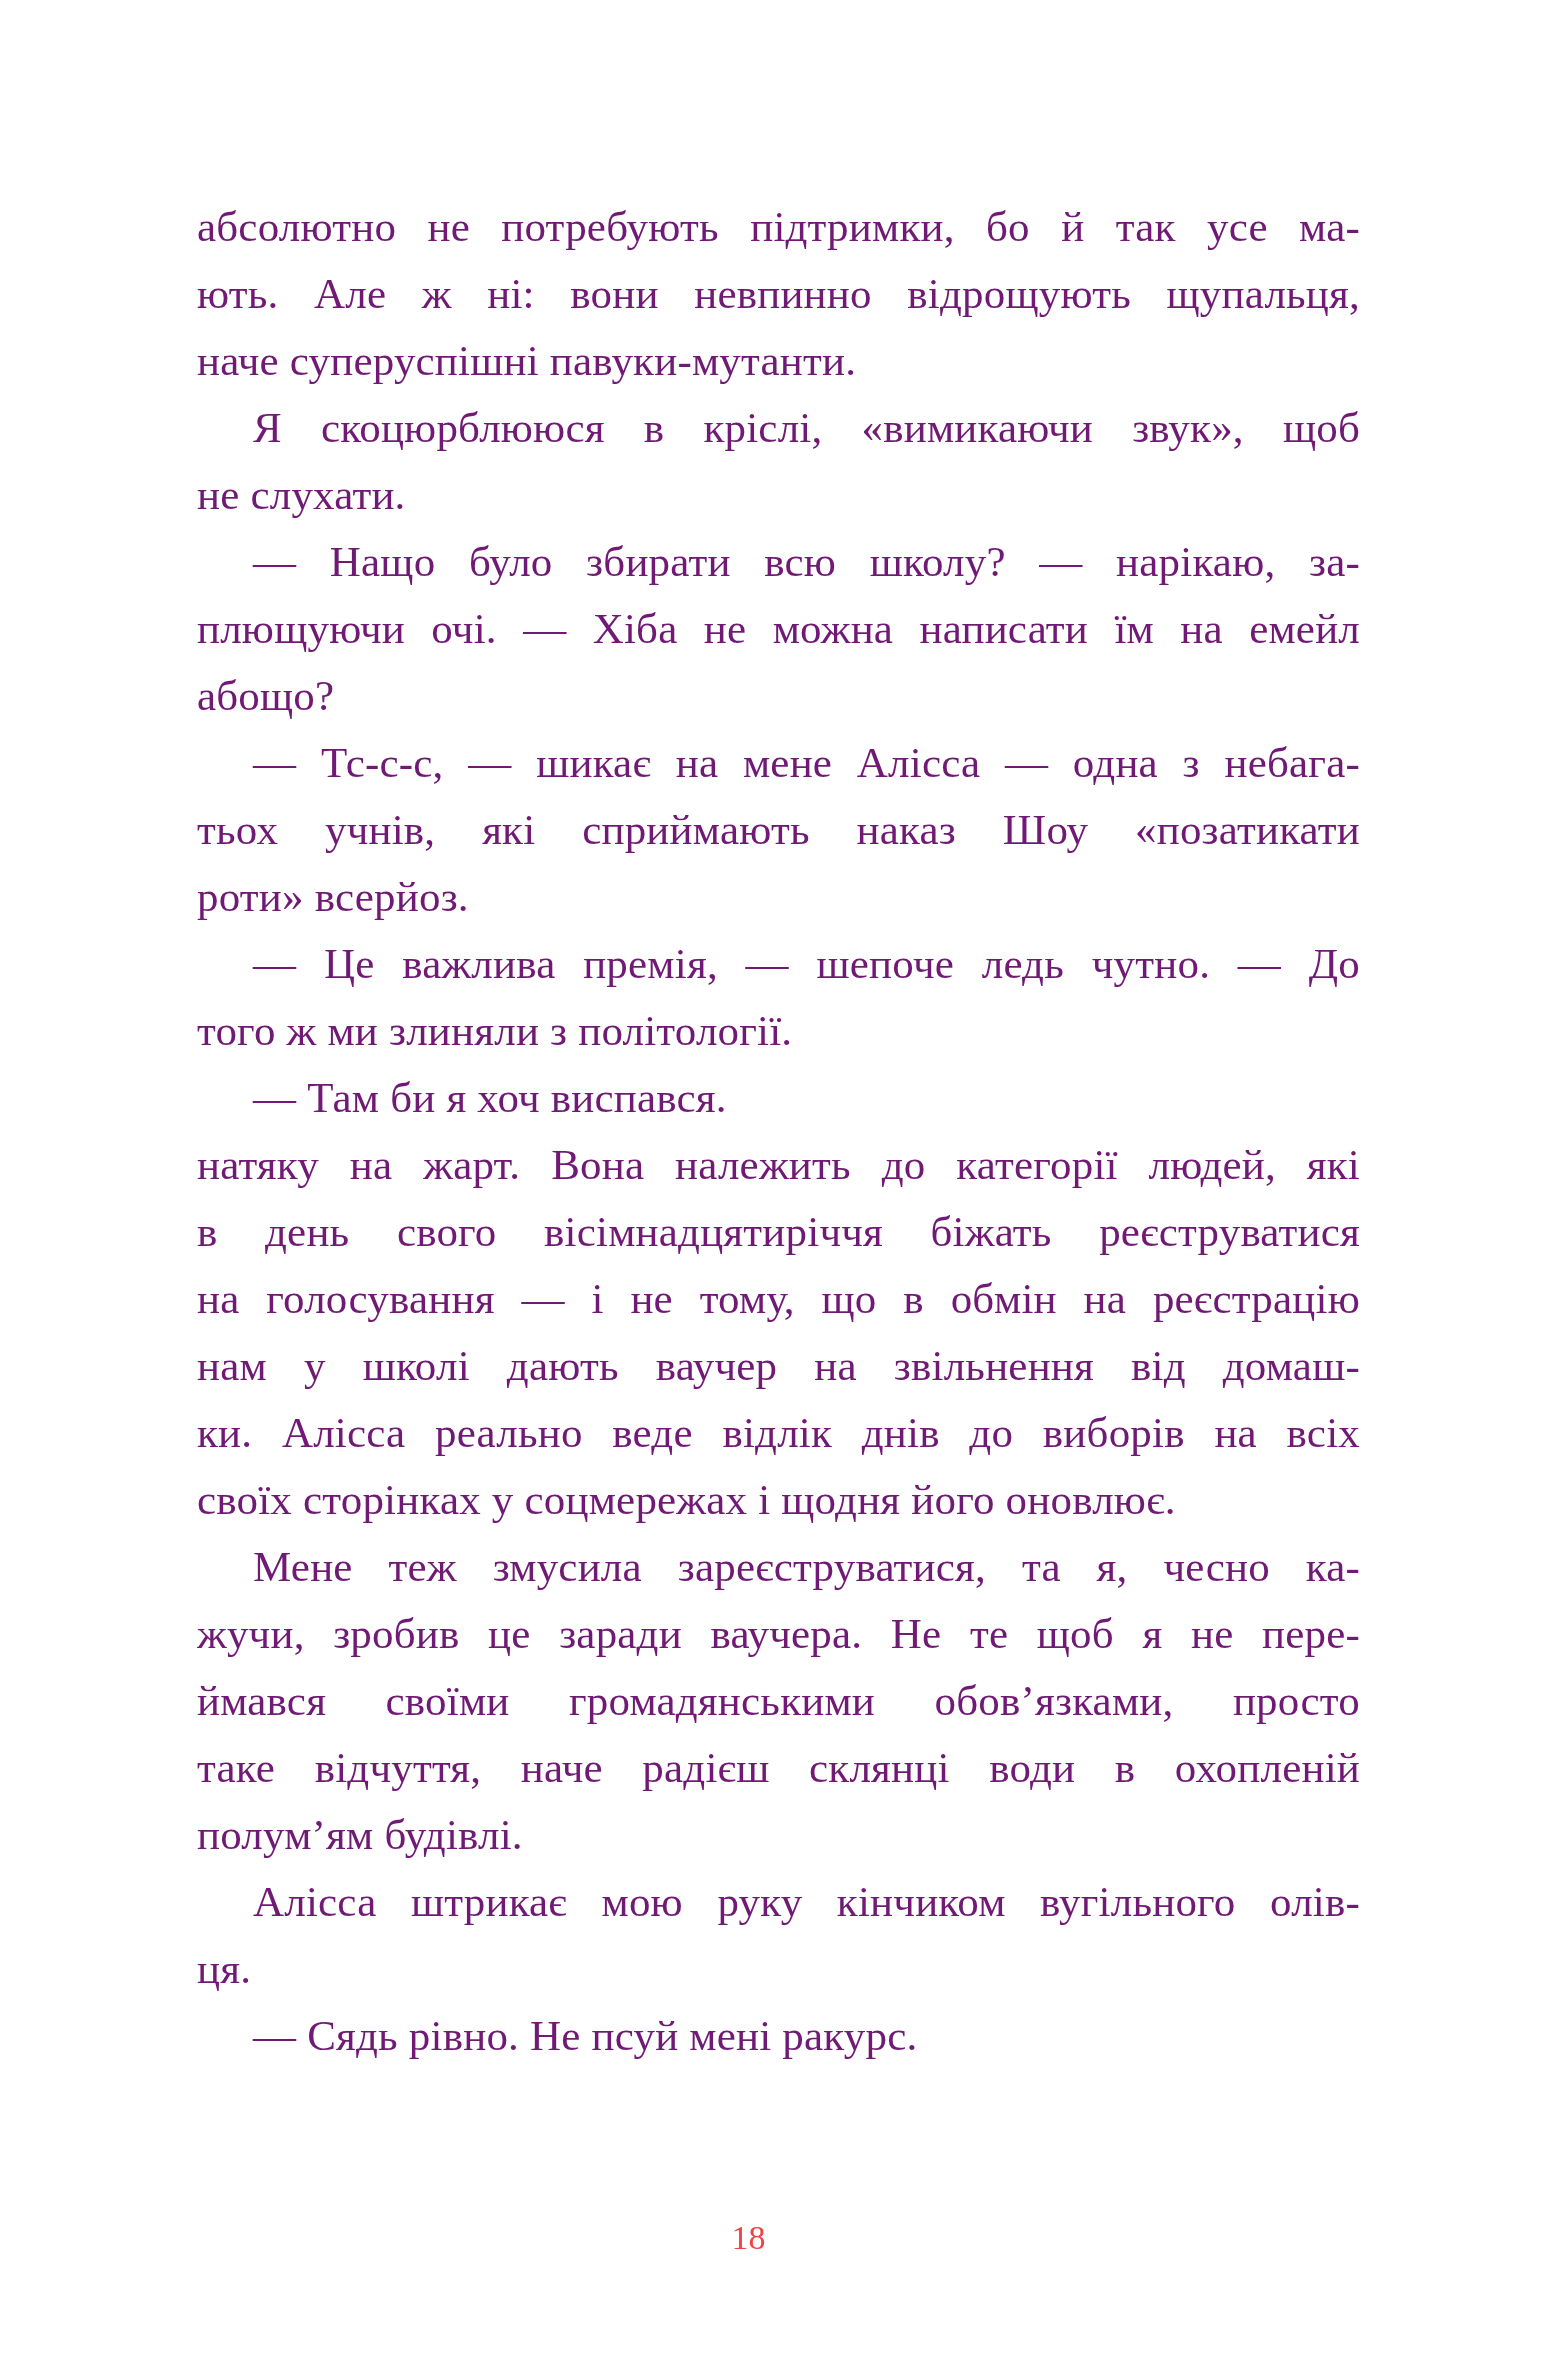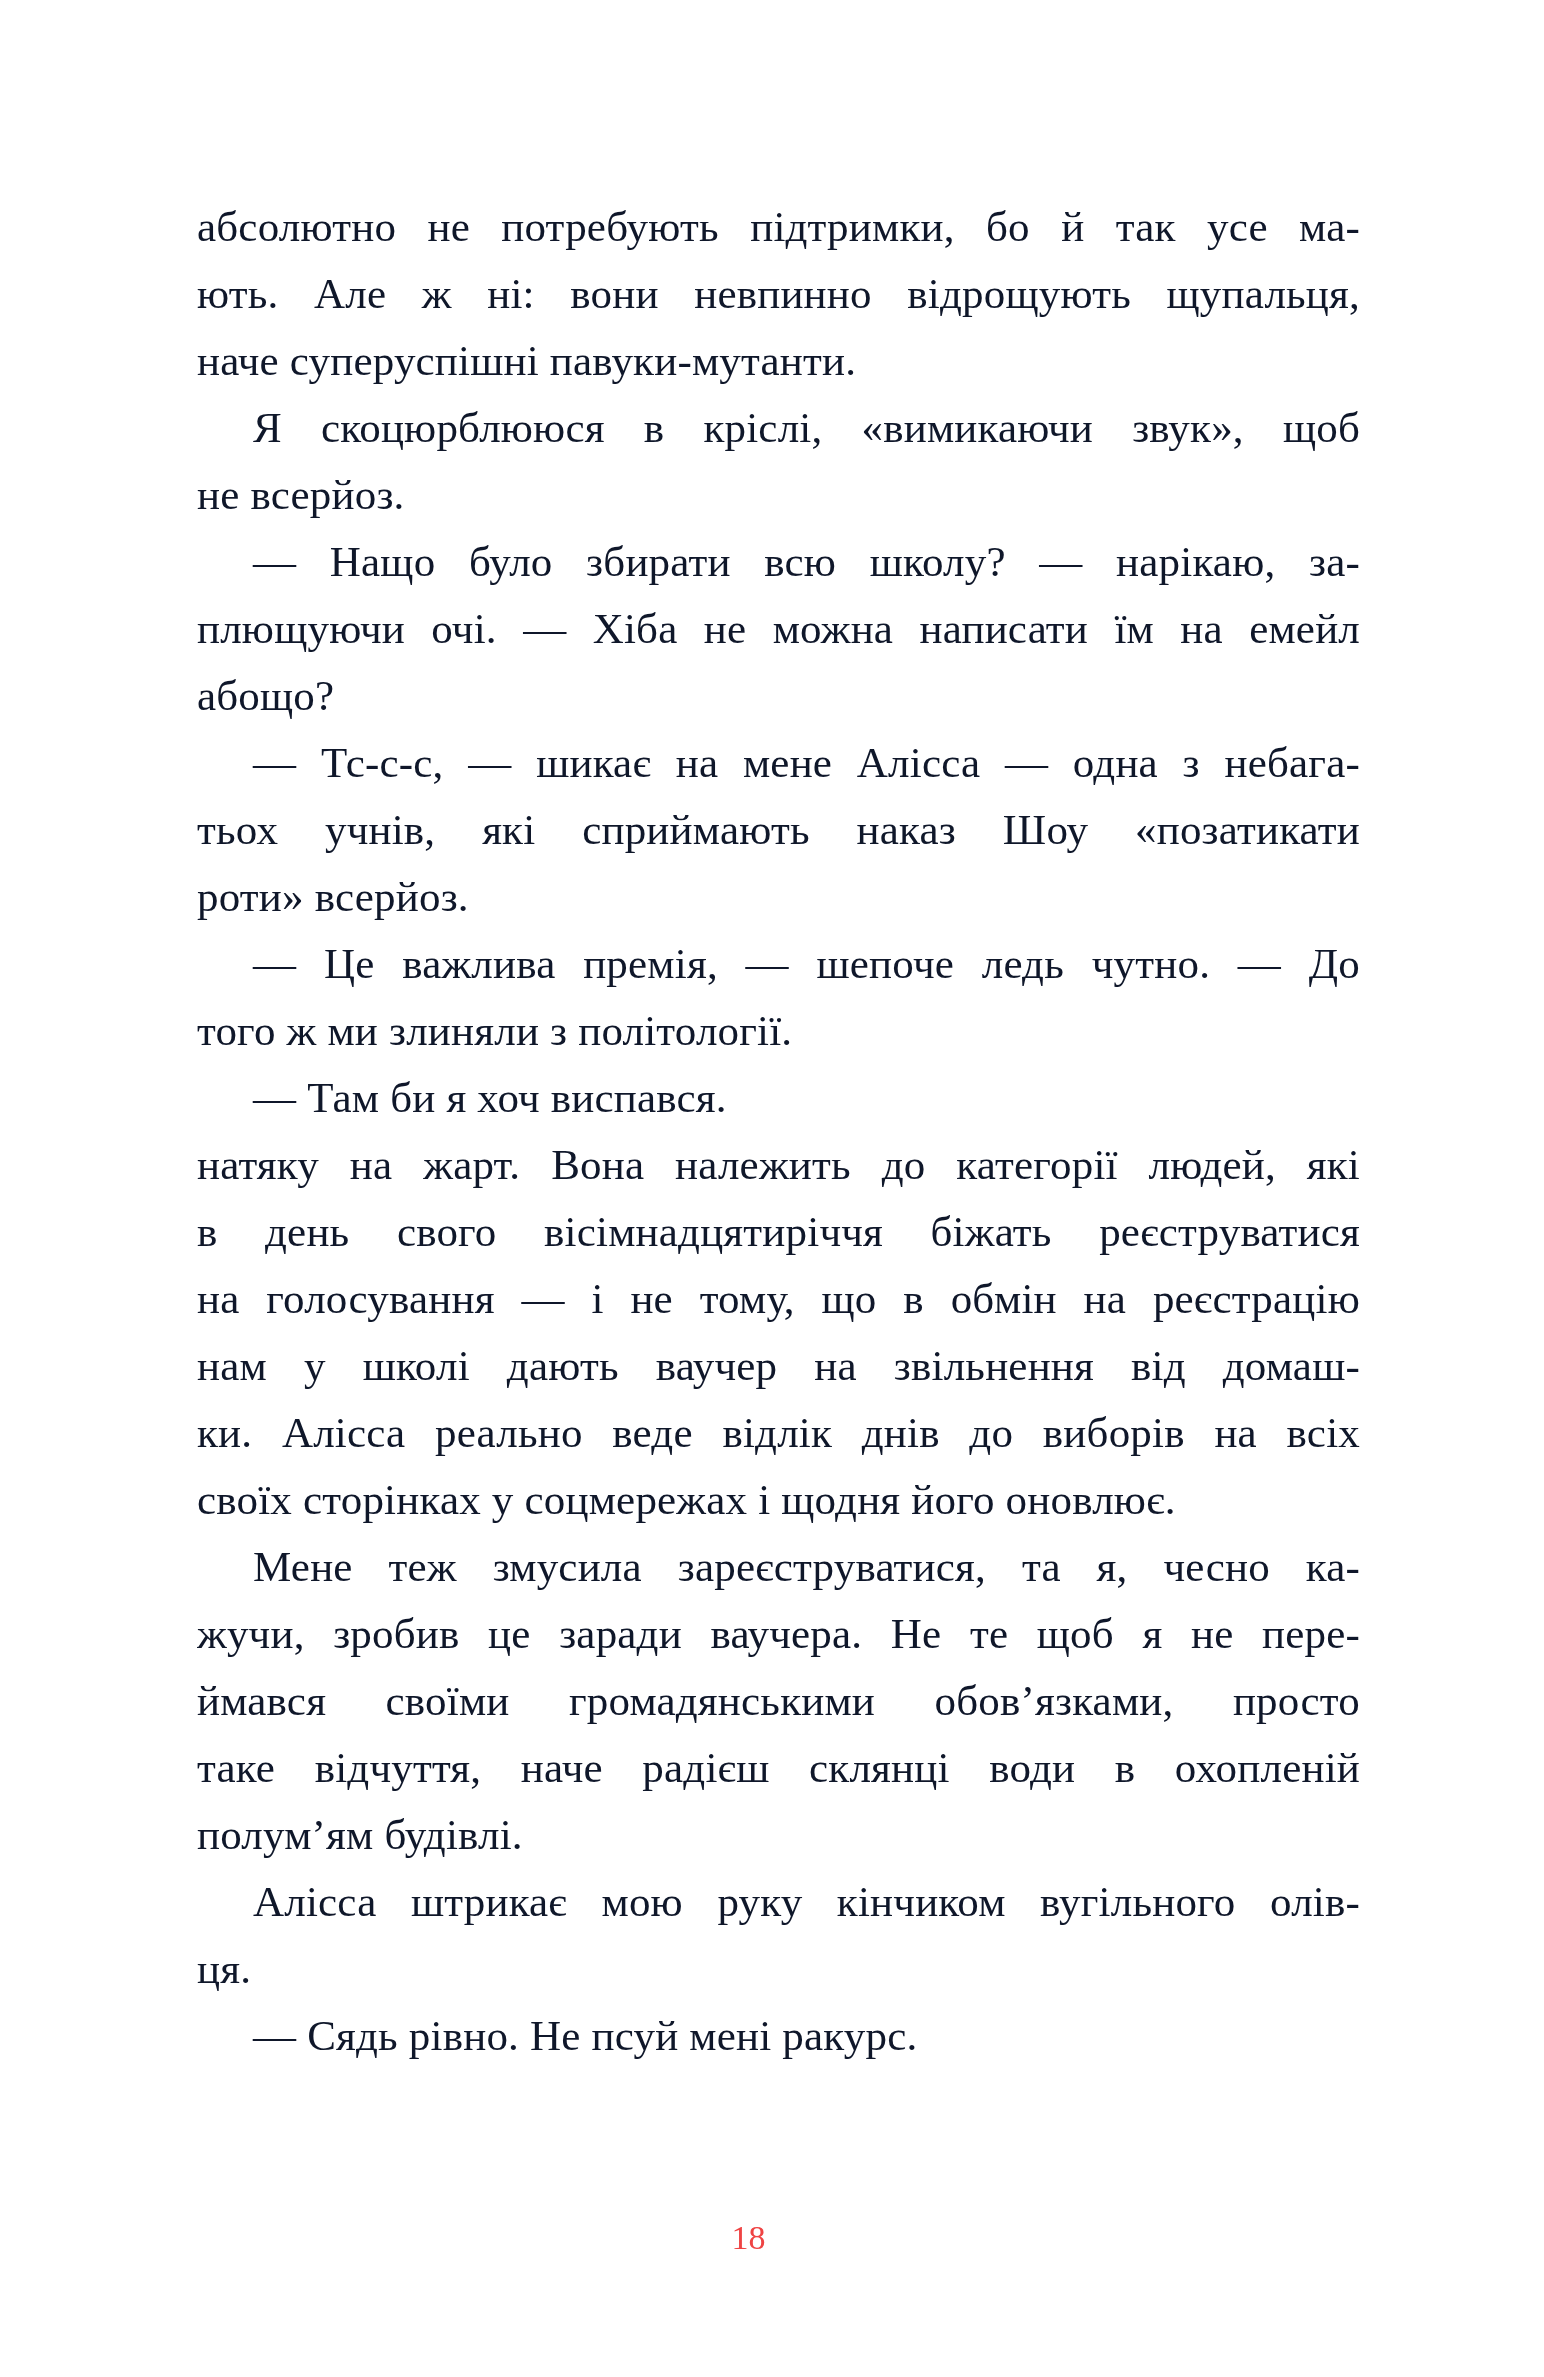--- a/index.html
+++ b/index.html
@@ -56,7 +56,7 @@
 <body style="background: rgb(255, 255, 255);">
 
 <div class="page">
-  <div class="text-block" style="color: #0f172a;">
+  <div class="text-block" style="color: #701a75;">
 
   <div class="line justify">абсолютно не потребують підтримки, бо й так усе ма-</div>
       <div class="line justify">ють. Але ж ні: вони невпинно відрощують щупальця,</div>

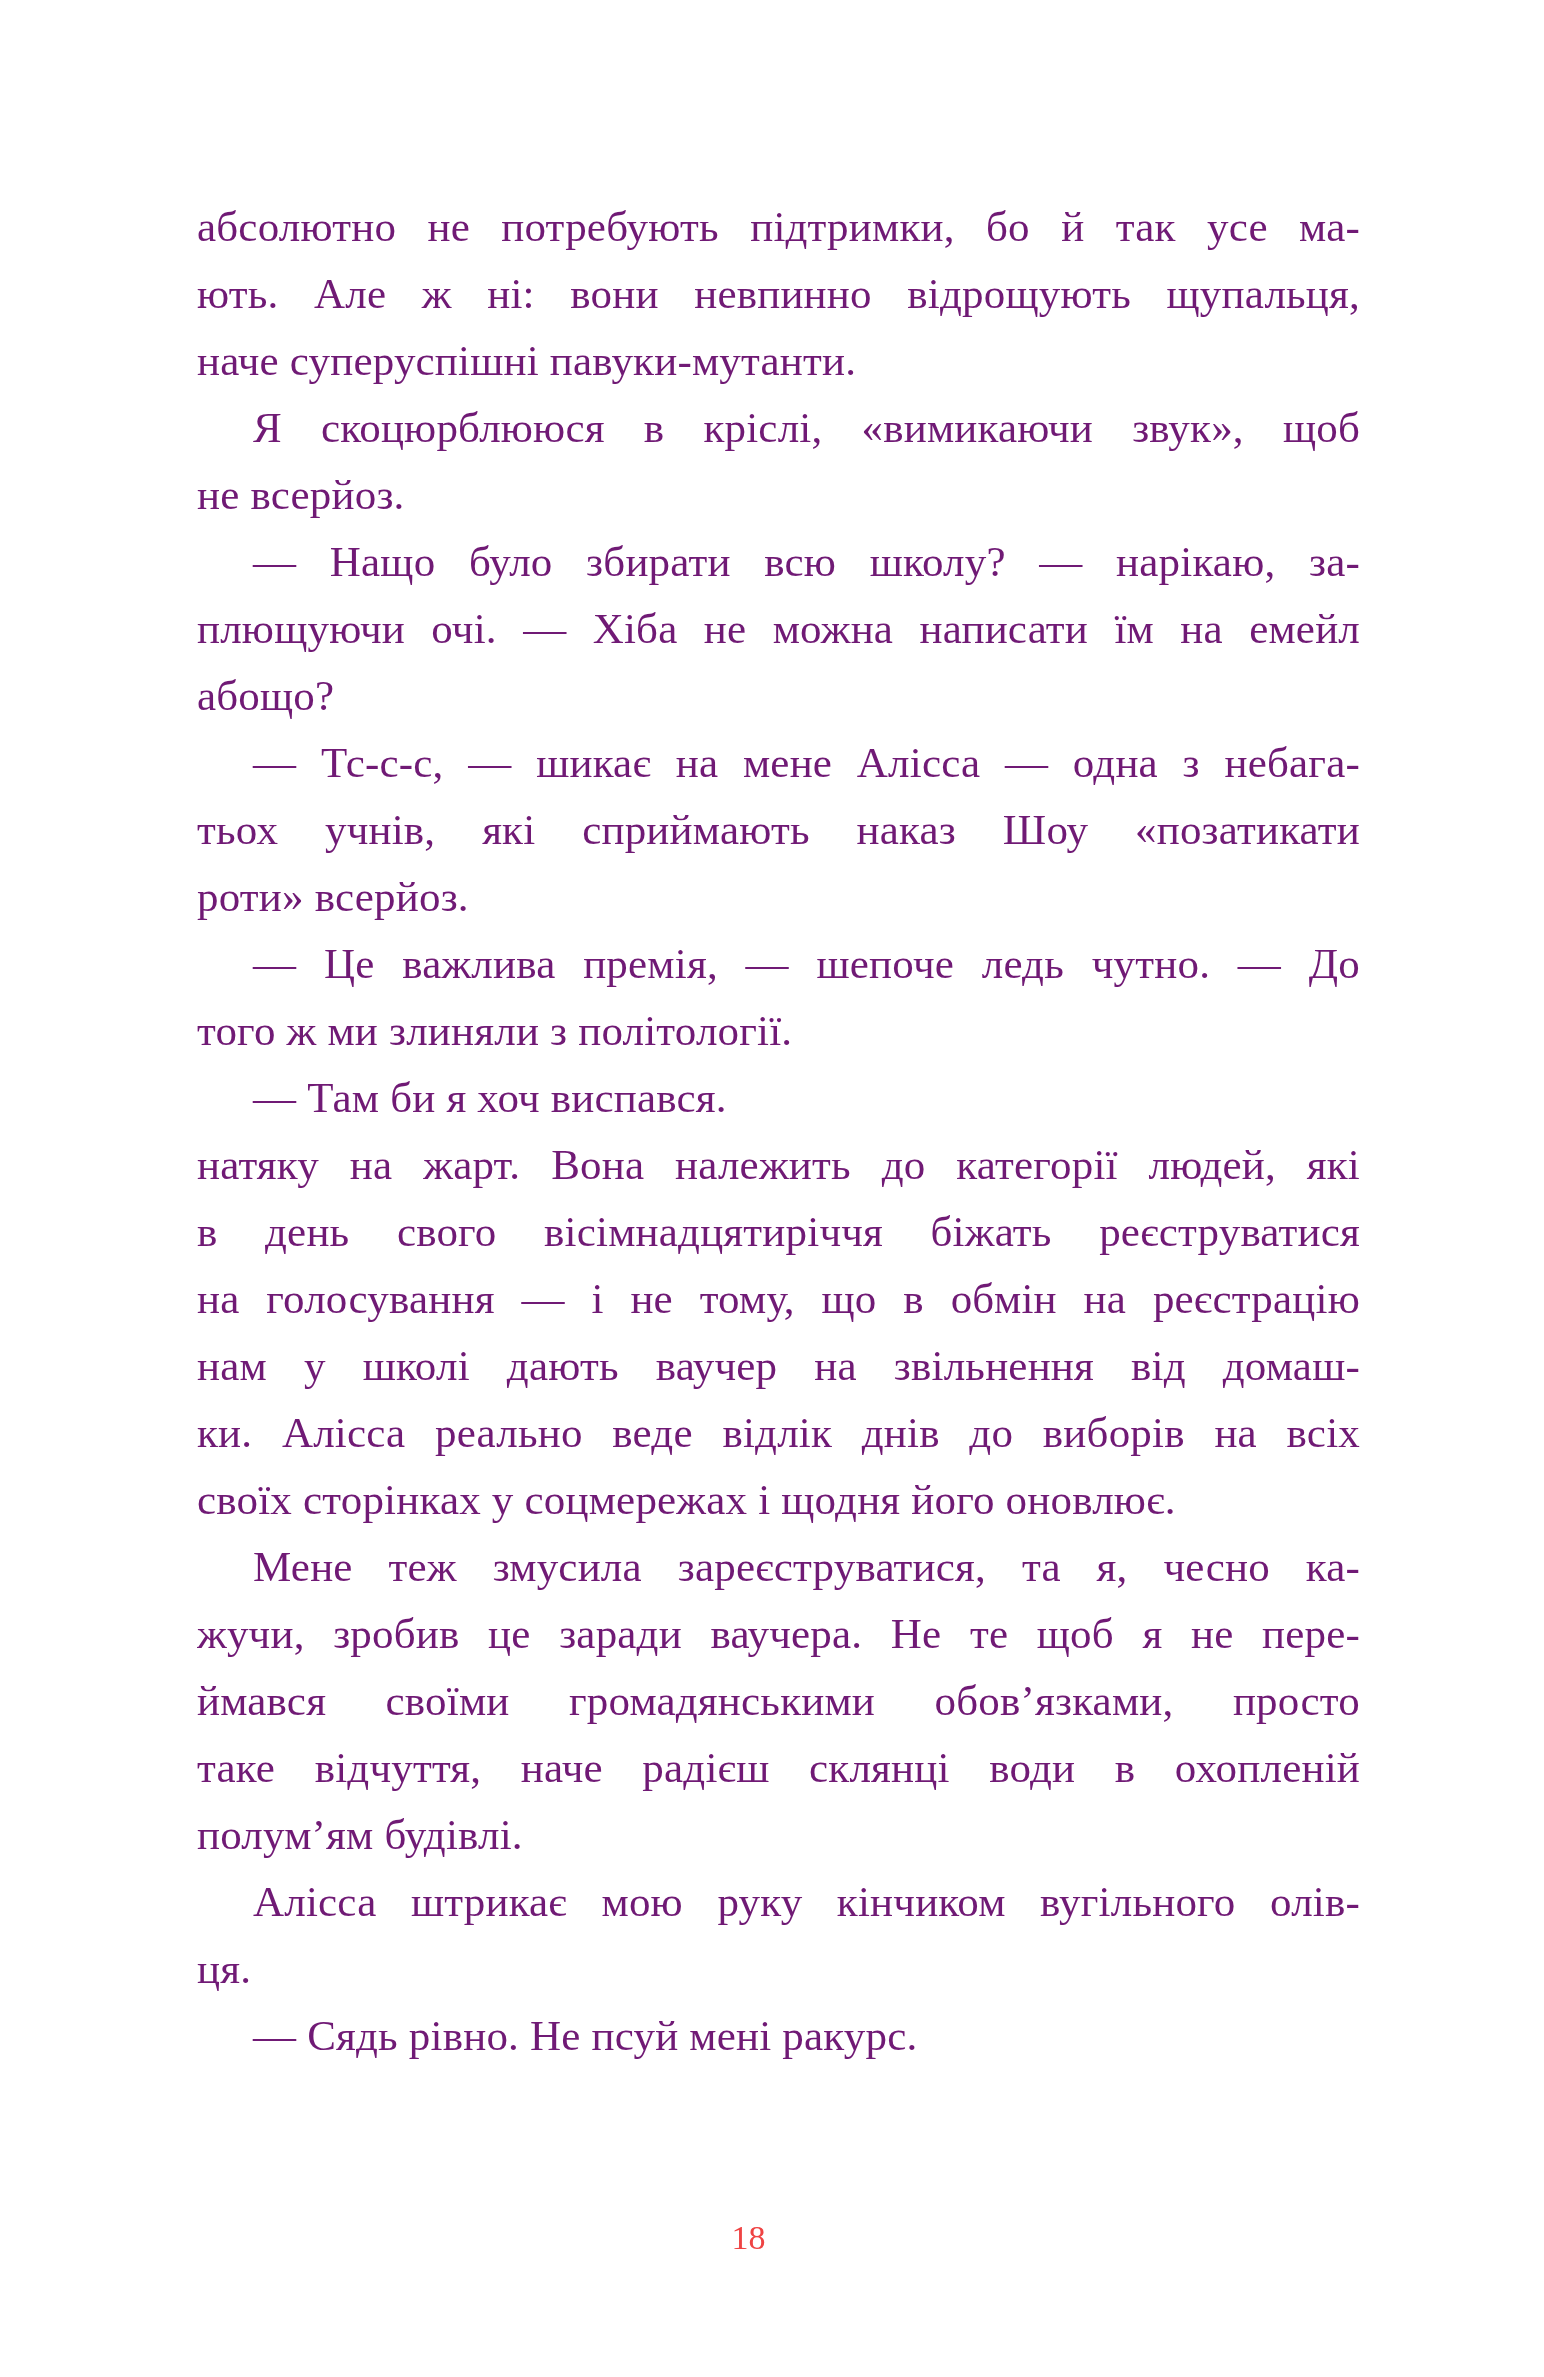--- a/index.html
+++ b/index.html
@@ -62,7 +62,7 @@
       <div class="line justify">ють. Але ж ні: вони невпинно відрощують щупальця,</div>
       <div class="line">наче суперуспішні павуки-мутанти.</div>
       <div class="line justify indent">Я скоцюрблююся в кріслі, «вимикаючи звук», щоб</div>
-      <div class="line">не всерйоз.</div>
+      <div class="line">не слухати.</div>
       <div class="line justify indent">— Нащо було збирати всю школу? — нарікаю, за-</div>
       <div class="line justify">плющуючи очі. — Хіба не можна написати їм на емейл</div>
       <div class="line">абощо?</div>

